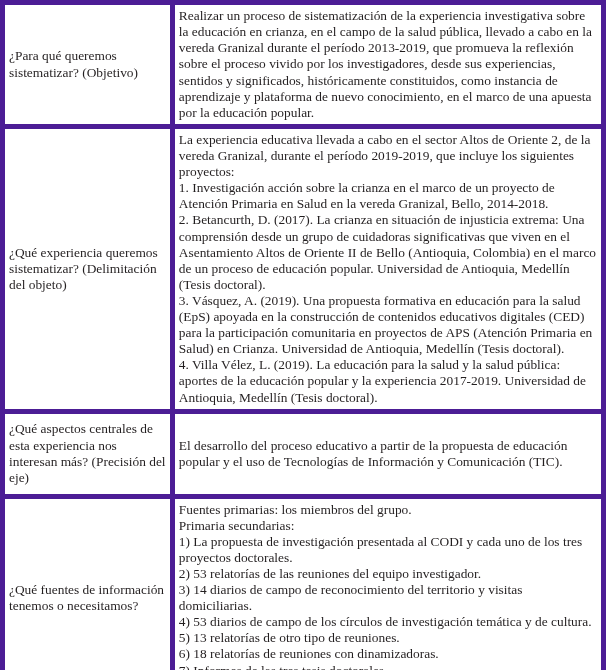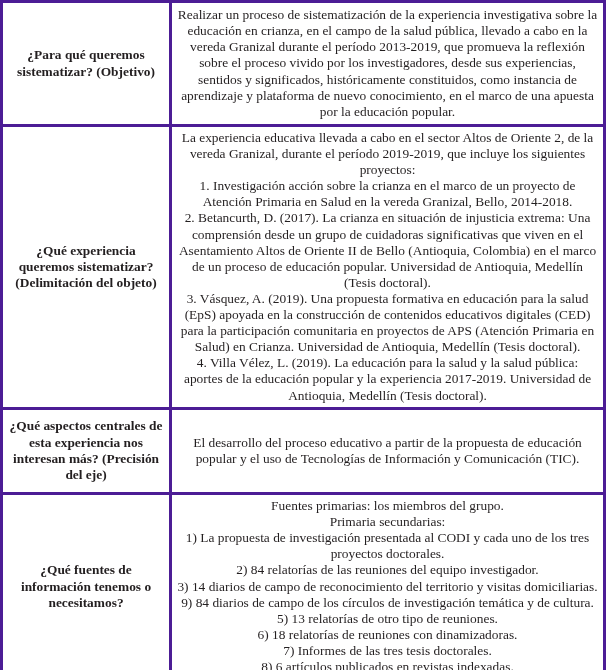--- a/index.html
+++ b/index.html
@@ -14,8 +14,7 @@
     color: #231f20;
   }
   table.systab td {
-    border: 3px solid #4c1d95;
-    text-align: center;
+    border: 5px solid #4c1d95;
     vertical-align: middle;
     padding: 0 4px;
   }

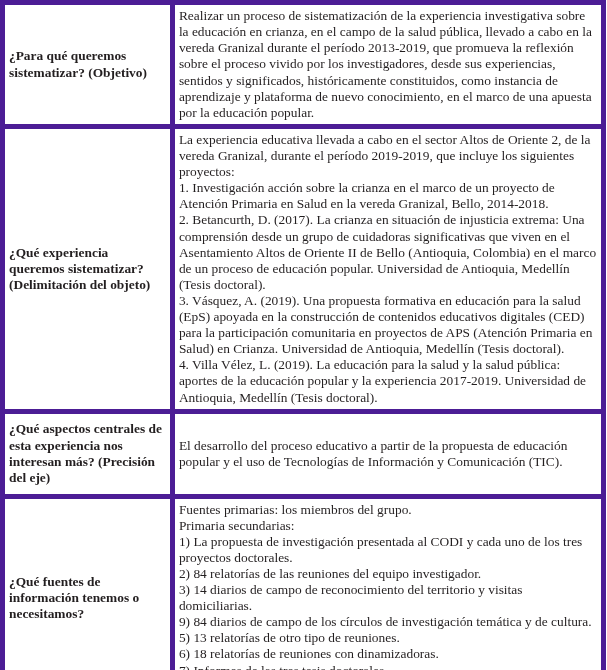--- a/index.html
+++ b/index.html
@@ -20,7 +20,7 @@
   }
   td.q {
     width: 159px;
-    font-weight: bold;
+    font-weight: normal;
     padding: 0 10px;
   }
   td.a { width: 427px; }

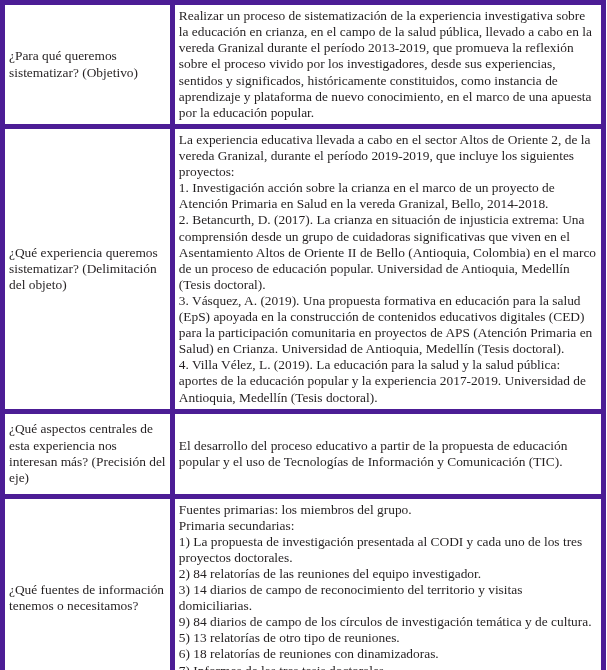--- a/index.html
+++ b/index.html
@@ -71,7 +71,7 @@
           <span class="line">Fuentes primarias: los miembros del grupo.</span>
           <span class="line">Primaria secundarias:</span>
           <span class="line">1) La propuesta de investigación presentada al CODI y cada uno de los tres proyectos doctorales.</span>
-          <span class="line">2) 84 relatorías de las reuniones del equipo investigador.</span>
+          <span class="line">2) 53 relatorías de las reuniones del equipo investigador.</span>
           <span class="line">3) 14 diarios de campo de reconocimiento del territorio y visitas domiciliarias.</span>
           <span class="line">9) 84 diarios de campo de los círculos de investigación temática y de cultura.</span>
           <span class="line">5) 13 relatorías de otro tipo de reuniones.</span>

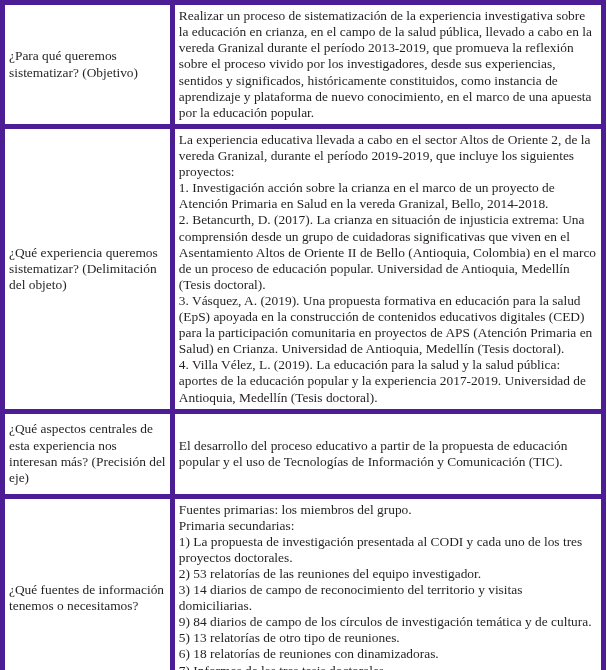--- a/index.html
+++ b/index.html
@@ -73,7 +73,7 @@
           <span class="line">1) La propuesta de investigación presentada al CODI y cada uno de los tres proyectos doctorales.</span>
           <span class="line">2) 53 relatorías de las reuniones del equipo investigador.</span>
           <span class="line">3) 14 diarios de campo de reconocimiento del territorio y visitas domiciliarias.</span>
-          <span class="line">9) 84 diarios de campo de los círculos de investigación temática y de cultura.</span>
+          <span class="line">4) 53 diarios de campo de los círculos de investigación temática y de cultura.</span>
           <span class="line">5) 13 relatorías de otro tipo de reuniones.</span>
           <span class="line">6) 18 relatorías de reuniones con dinamizadoras.</span>
           <span class="line">7) Informes de las tres tesis doctorales.</span>

